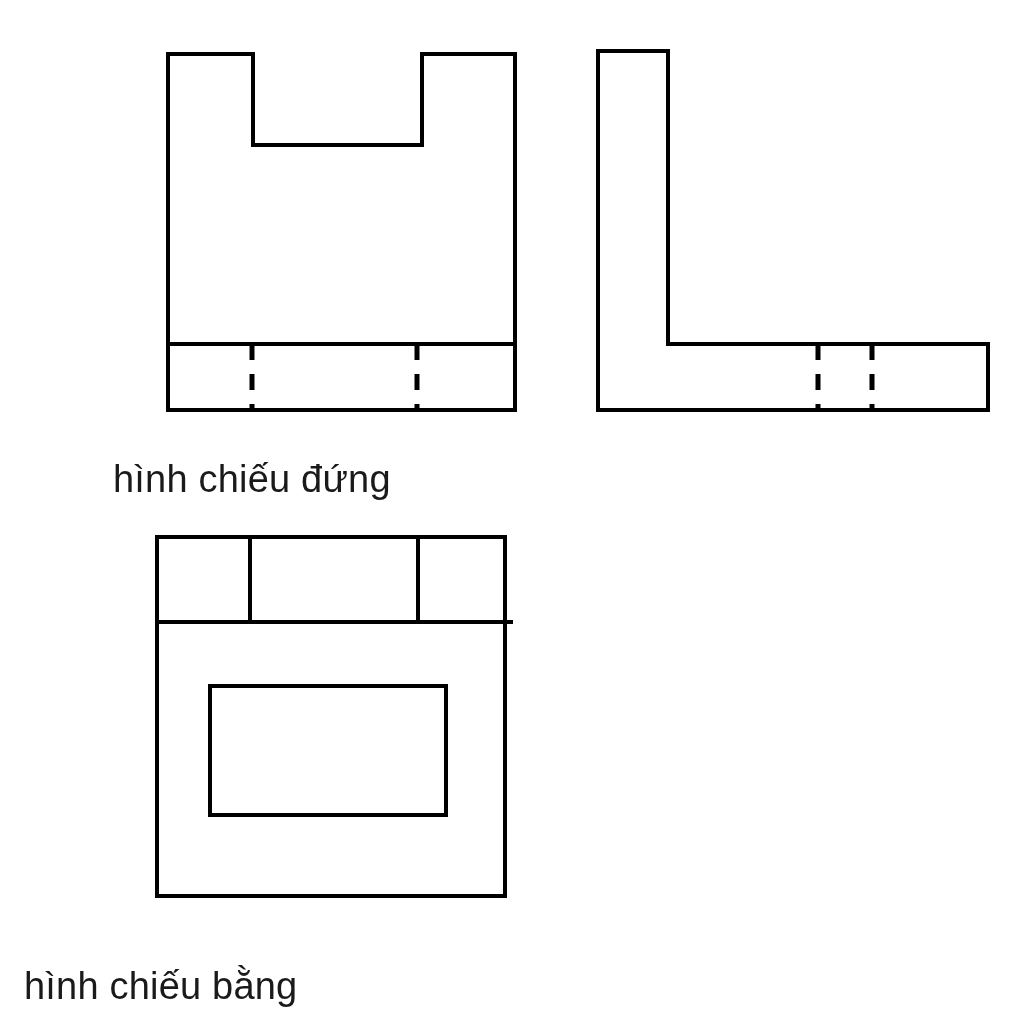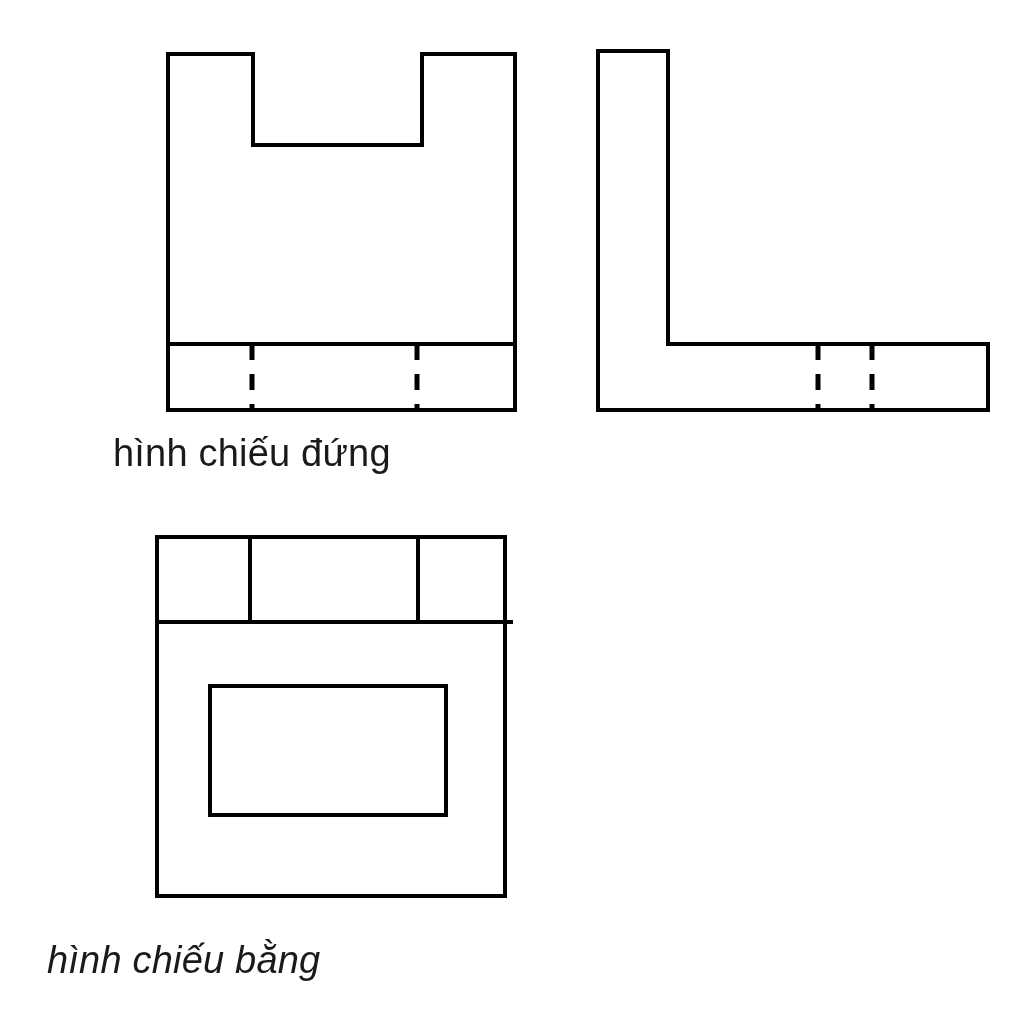--- a/index.html
+++ b/index.html
@@ -39,6 +39,7 @@
     line-height: 1;
     white-space: nowrap;
     letter-spacing: 0.2px;
+    margin-top: 26px;
   }
   #label-front { left: 113px; top: 434px; }
   #label-side  { left: 583px; top: 439px; }

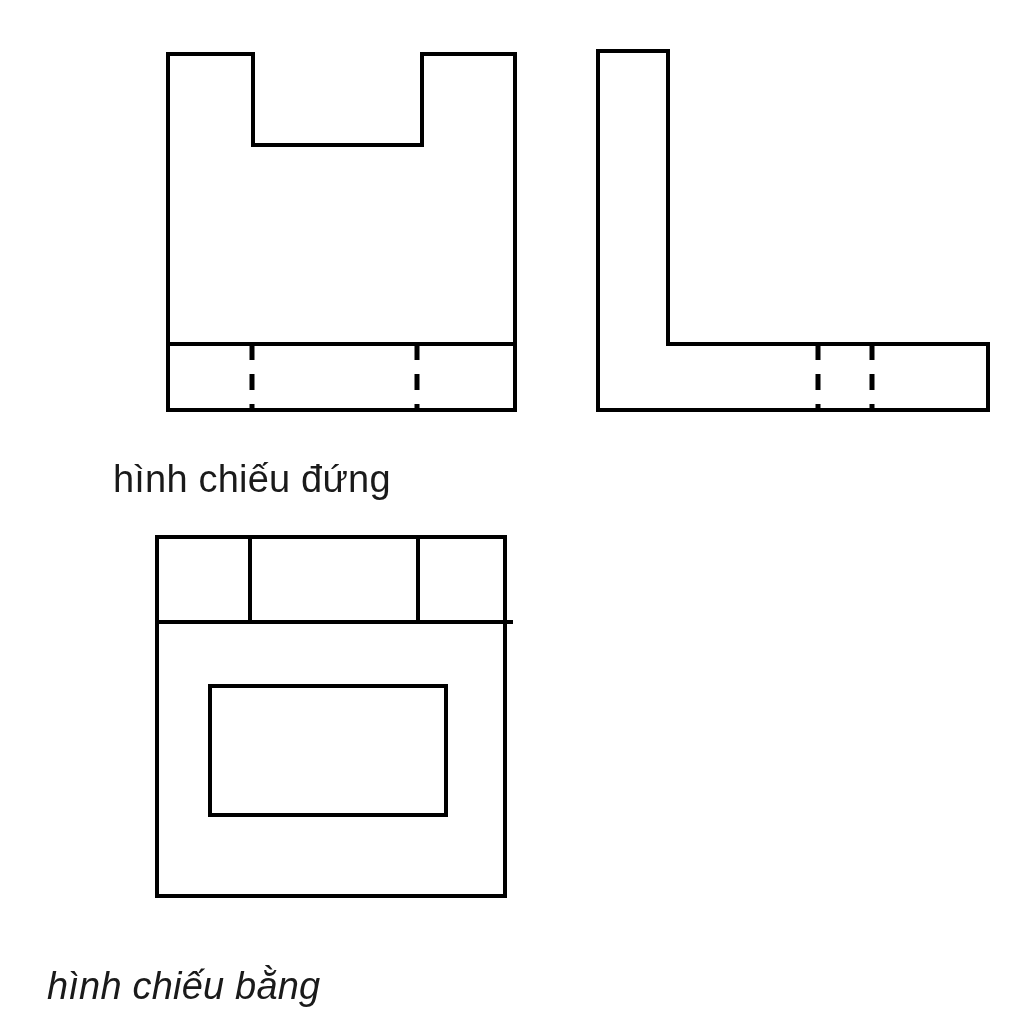--- a/index.html
+++ b/index.html
@@ -43,7 +43,7 @@
   }
   #label-front { left: 113px; top: 434px; }
   #label-side  { left: 583px; top: 439px; }
-  #label-top   { left: 47px;  top: 941px; font-style: italic; }
+  #label-top   { left: 24px;  top: 941px; }
 </style>
 </head>
 <body>

